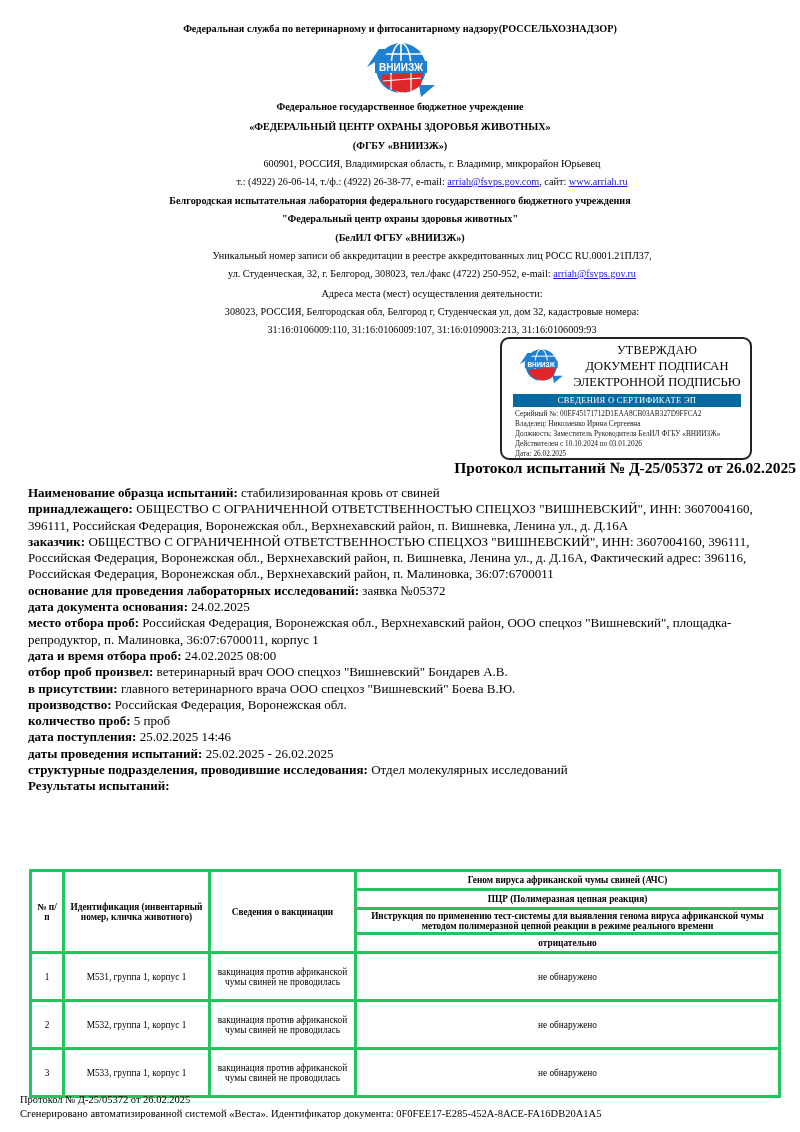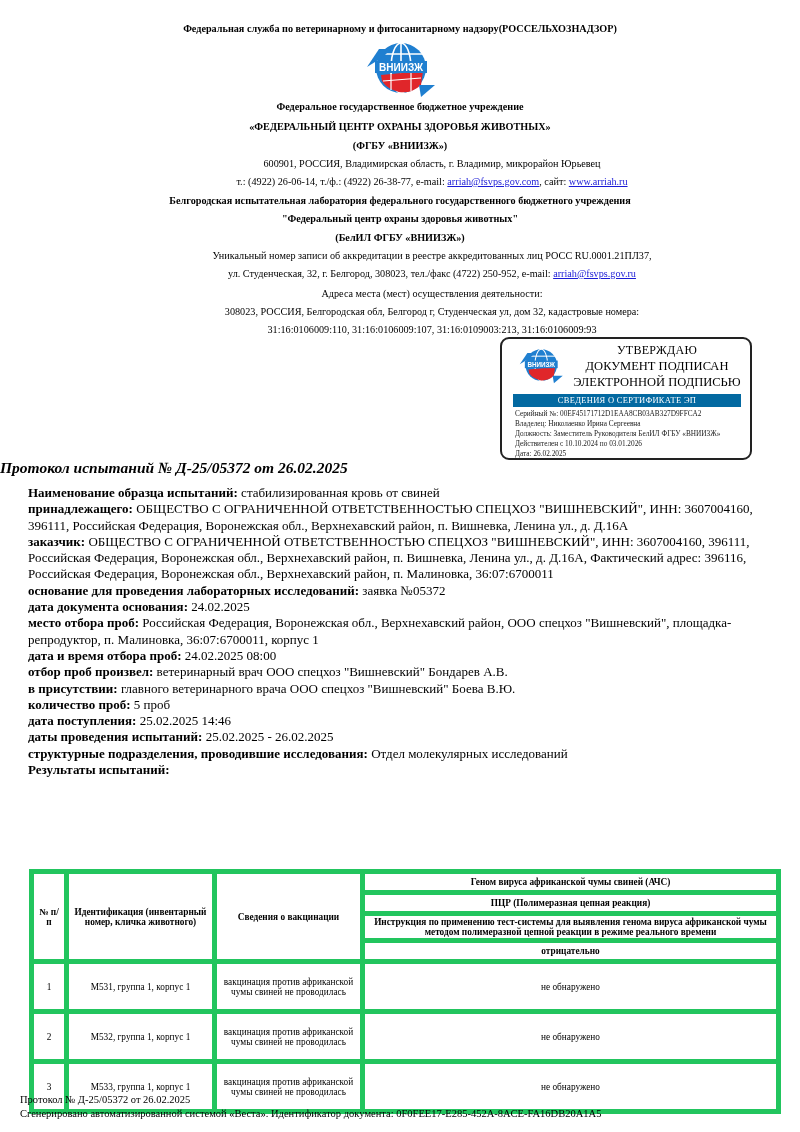--- a/index.html
+++ b/index.html
@@ -27,7 +27,7 @@
   #stamp .info { position:absolute; left:13px; font-size:7.3px; white-space:nowrap; color:#222; }
   #si1 { top:70px; } #si2 { top:80px; } #si3 { top:90px; } #si4 { top:100px; } #si5 { top:110px; }
 
-  #title { position:absolute; left:0; width:796px; top:459px; text-align:left; font-weight:bold; font-size:15.5px;font-style:italic; }
+  #title { position:absolute; left:0; width:796px; top:459px; text-align:right; font-weight:bold; font-size:15.5px; }
 
   #fields { position:absolute; left:28px; top:485px; width:750px; font-size:13px; line-height:16.3px;
             font-family:"Liberation Sans Narrow","Liberation Serif",serif; }

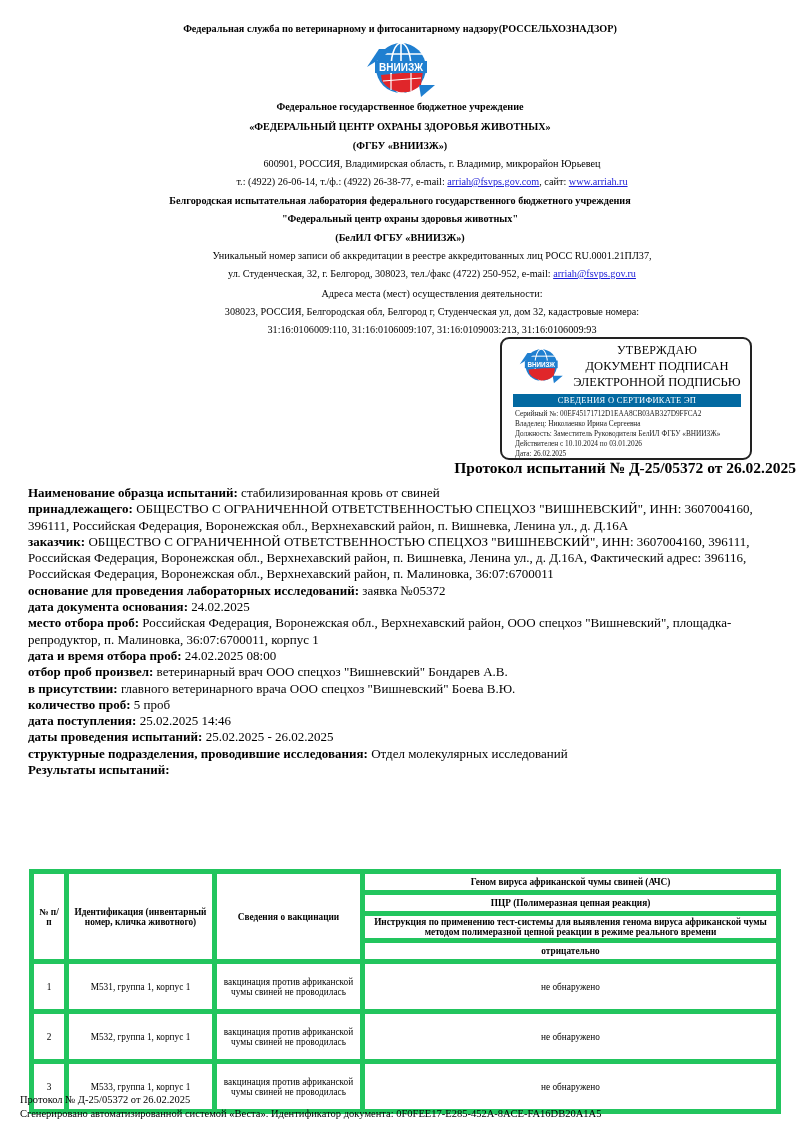--- a/index.html
+++ b/index.html
@@ -122,6 +122,7 @@
   <p class="row"><span class="lbl">дата и время отбора проб:</span><span> 24.02.2025 08:00</span></p>
   <p class="row"><span class="lbl">отбор проб произвел:</span><span> ветеринарный врач ООО спецхоз "Вишневский" Бондарев А.В.</span></p>
   <p class="row"><span class="lbl">в присутствии:</span><span> главного ветеринарного врача ООО спецхоз "Вишневский" Боева В.Ю.</span></p>
+  <p class="row"><span class="lbl">производство:</span><span> Российская Федерация, Воронежская обл.</span></p>
   <p class="row"><span class="lbl">количество проб:</span><span> 5 проб</span></p>
   <p class="row"><span class="lbl">дата поступления:</span><span> 25.02.2025 14:46</span></p>
   <p class="row"><span class="lbl">даты проведения испытаний:</span><span> 25.02.2025 - 26.02.2025</span></p>

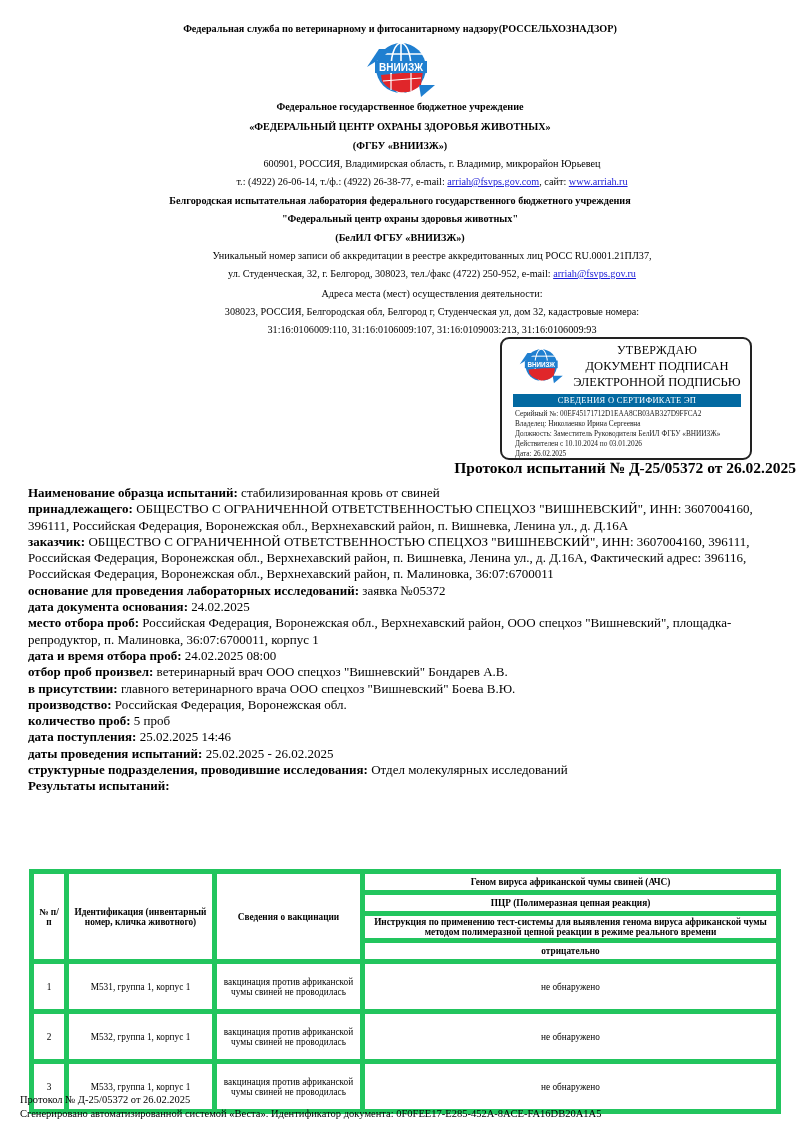--- a/index.html
+++ b/index.html
@@ -37,7 +37,7 @@
 
   
   #res-table { position:absolute; left:29px; top:869px; width:752px; border-collapse:collapse; font-size:9.3px; }
-  #res-table td, #res-table th { border:5px solid #22c55e; text-align:center; vertical-align:middle; padding:1px 3px; }
+  #res-table td, #res-table th { border:3px solid #22c55e; text-align:center; vertical-align:middle; padding:1px 3px; }
   #res-table th { font-weight:bold; }
   #res-table .h-sm { height:14px; }
   #res-table tbody td { height:43px; font-weight:normal; }

